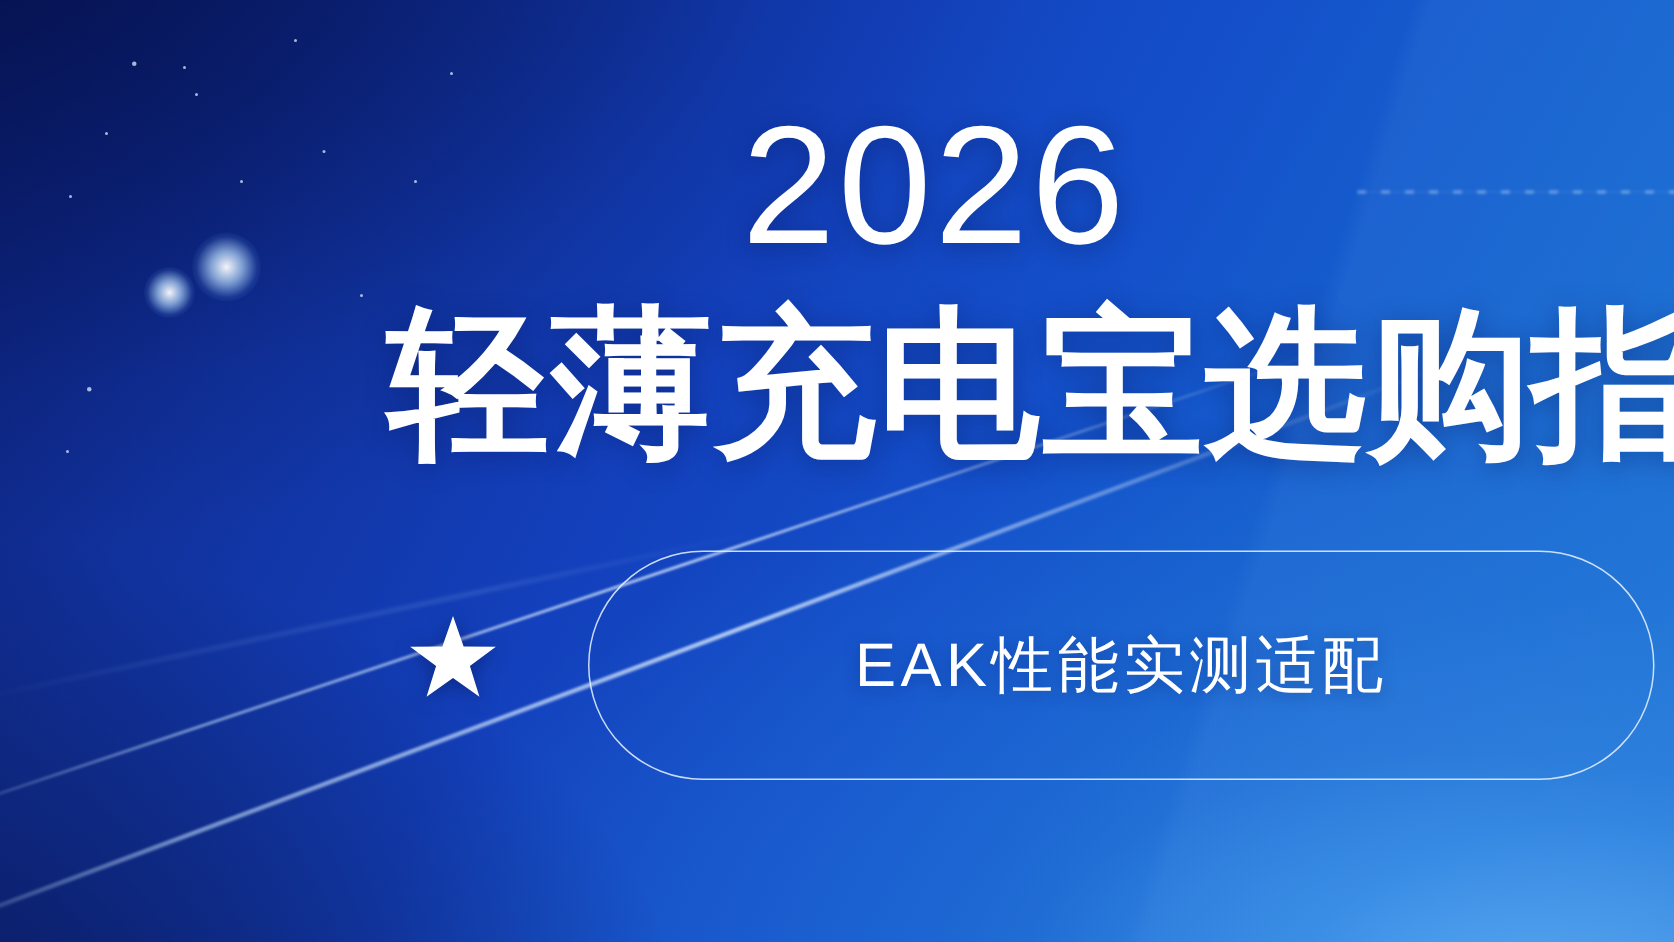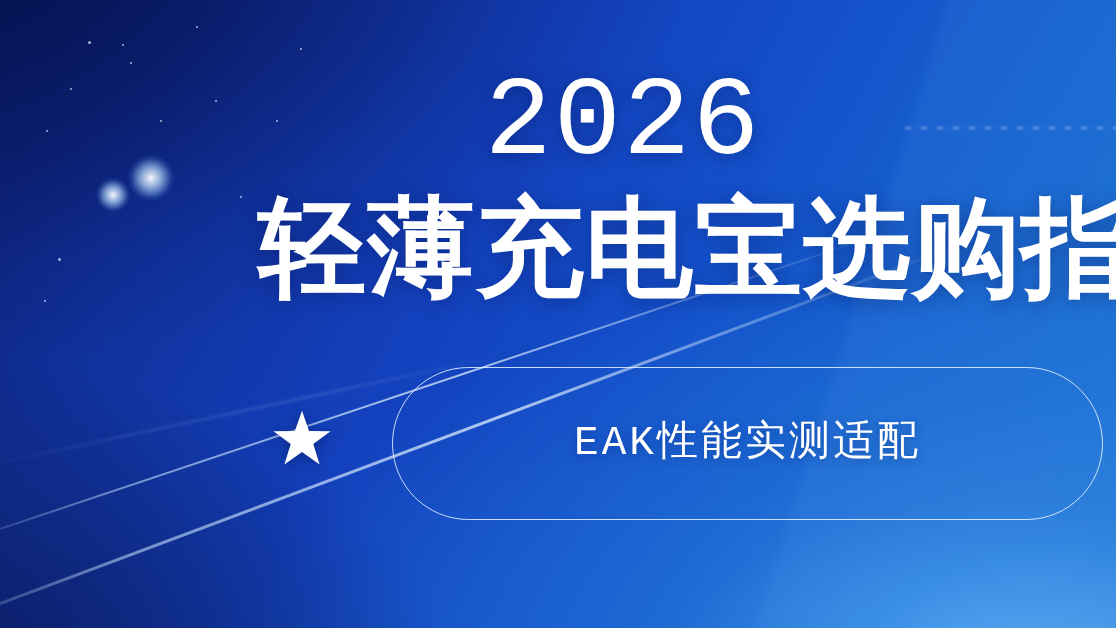--- a/index.html
+++ b/index.html
@@ -13,7 +13,7 @@
     height: 628px;
     overflow: hidden;
     background: #0f43c8;
-    font-family: Liberation Mono, monospace;
+    font-family: Liberation Sans, sans-serif;
     user-select: none;
   }
 

